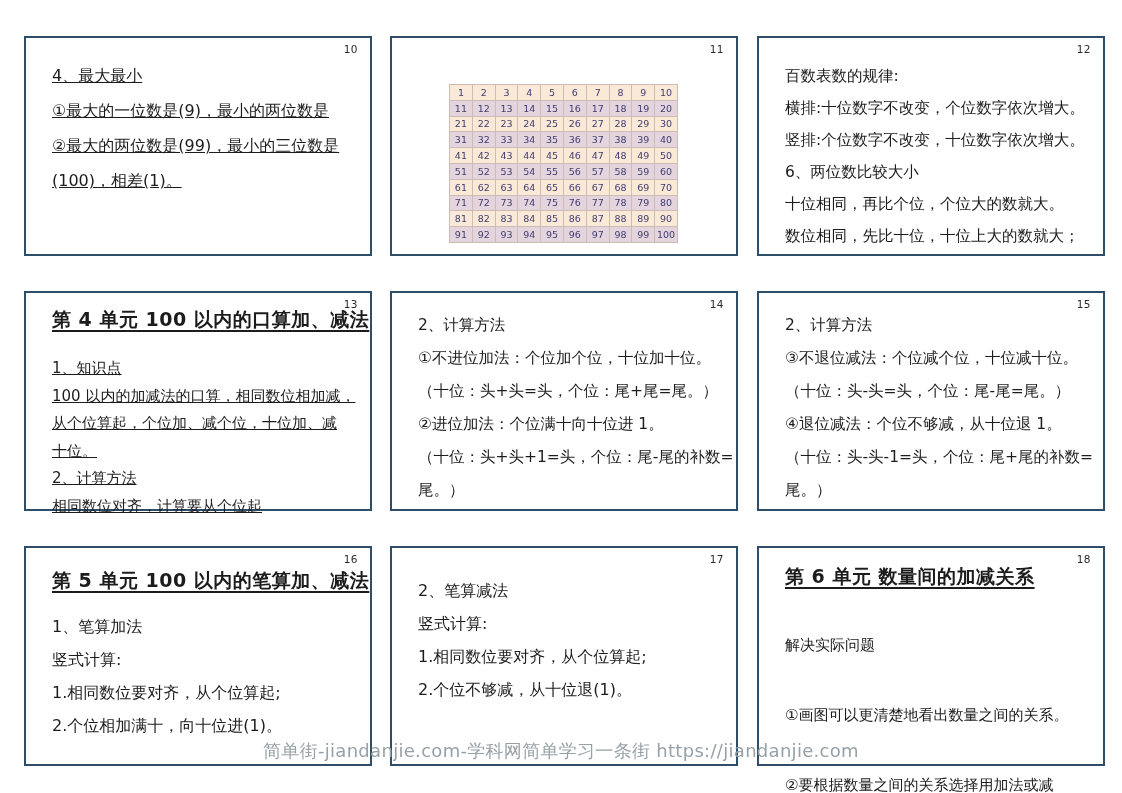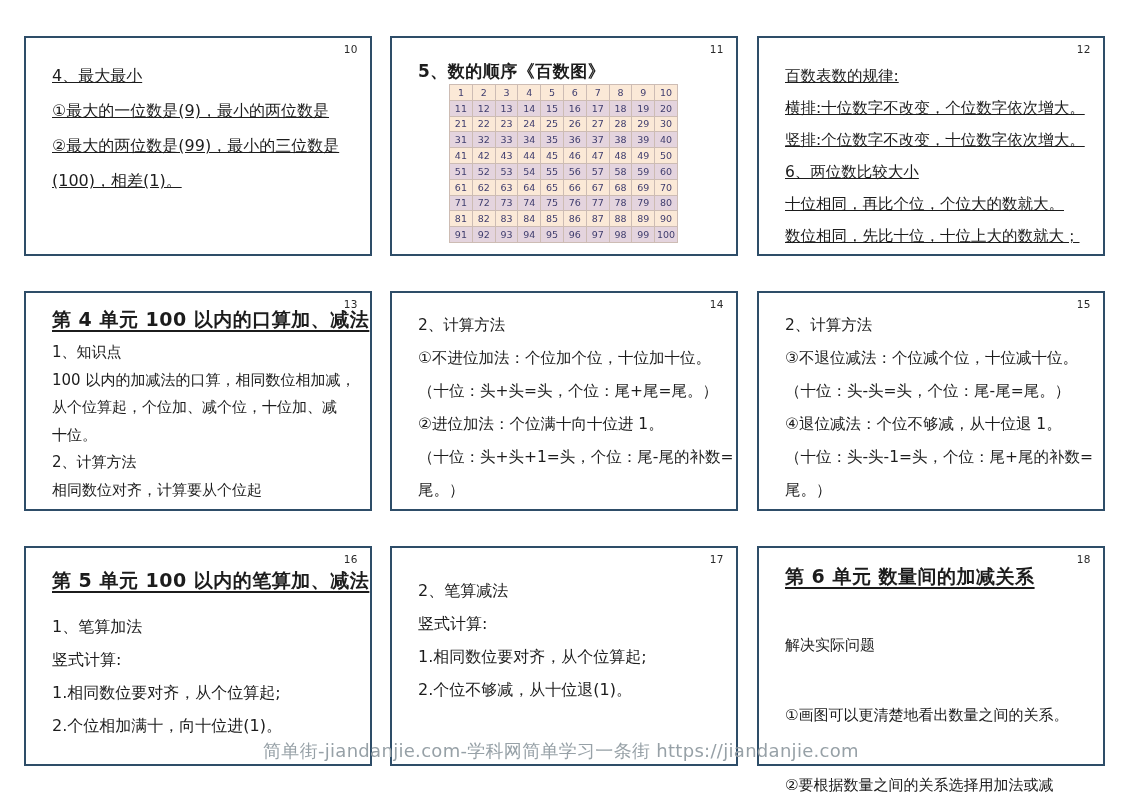--- a/index.html
+++ b/index.html
@@ -85,7 +85,6 @@
 
   <section class="card card-11 c2 r1">
     <span class="pageno">11</span>
-    <div class="chart-heading">5、数的顺序《百数图》</div>
     <table class="hchart">
       <tbody>
           <tr class="row-a">

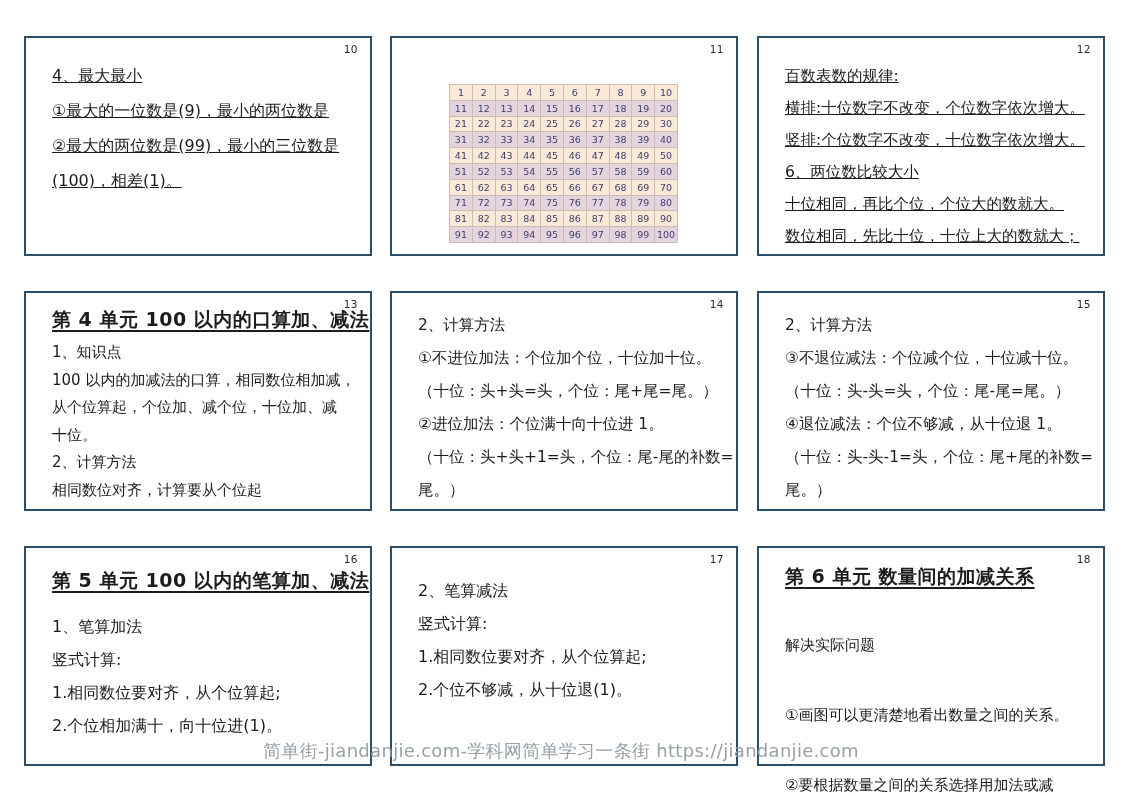--- a/index.html
+++ b/index.html
@@ -35,7 +35,7 @@
   }
   
   .card-10 .lines{margin-top:14px;text-decoration:underline;} .card-10 .line{font-size:16px;line-height:35px;}
-  .card-12 .lines{margin-top:16px;} .card-12 .line{font-size:15.5px;line-height:32px;text-decoration:underline;}
+  .card-12 .lines{margin-top:16px;} .card-12 .line{font-size:15.5px;line-height:32px;}
   .card-13 .card-title{margin-top:8px;}
   .card-13 .lines{margin-top:6px;} .card-13 .line{font-size:15px;line-height:27.5px;}
   .card-14 .lines,.card-15 .lines{margin-top:10px;}

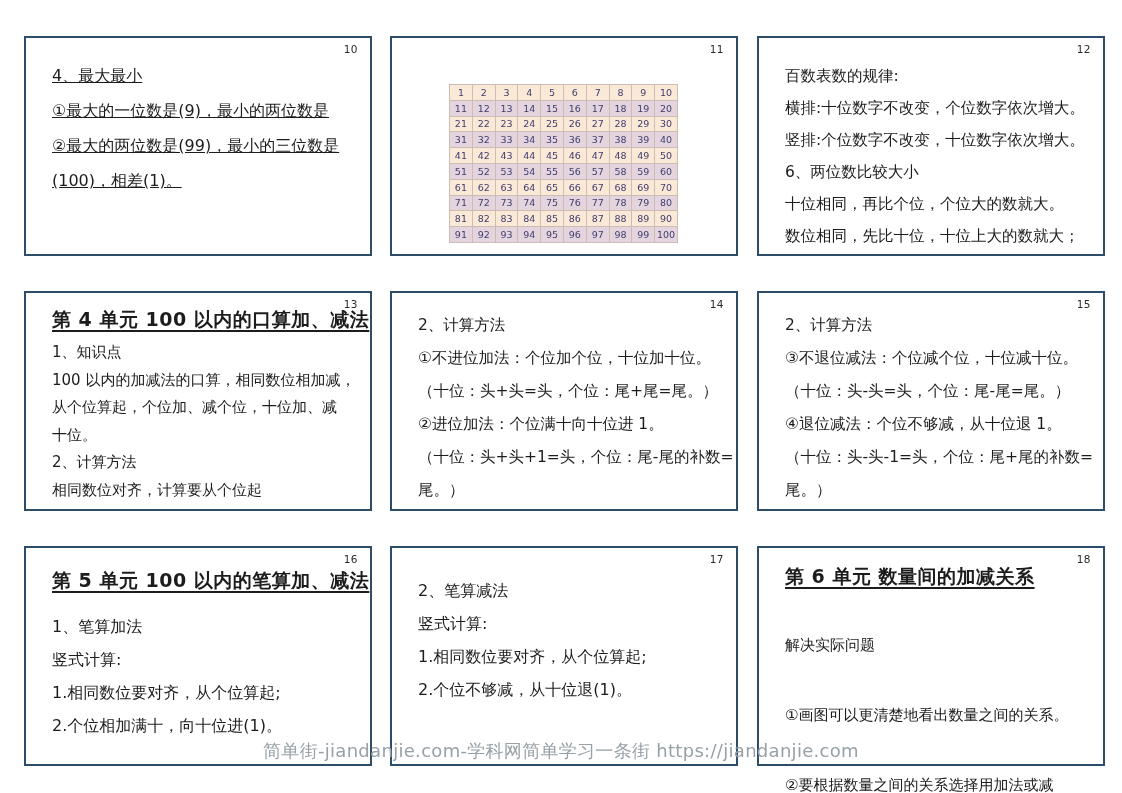--- a/index.html
+++ b/index.html
@@ -37,7 +37,7 @@
   .card-10 .lines{margin-top:14px;text-decoration:underline;} .card-10 .line{font-size:16px;line-height:35px;}
   .card-12 .lines{margin-top:16px;} .card-12 .line{font-size:15.5px;line-height:32px;}
   .card-13 .card-title{margin-top:8px;}
-  .card-13 .lines{margin-top:6px;} .card-13 .line{font-size:15px;line-height:27.5px;}
+  .card-13 .lines{margin-top:22px;text-decoration:underline;} .card-13 .line{font-size:15px;line-height:27.5px;}
   .card-14 .lines,.card-15 .lines{margin-top:10px;}
   .card-14 .line,.card-15 .line{font-size:15.5px;line-height:33px;}
   .card-16 .card-title{margin-top:14px;}

